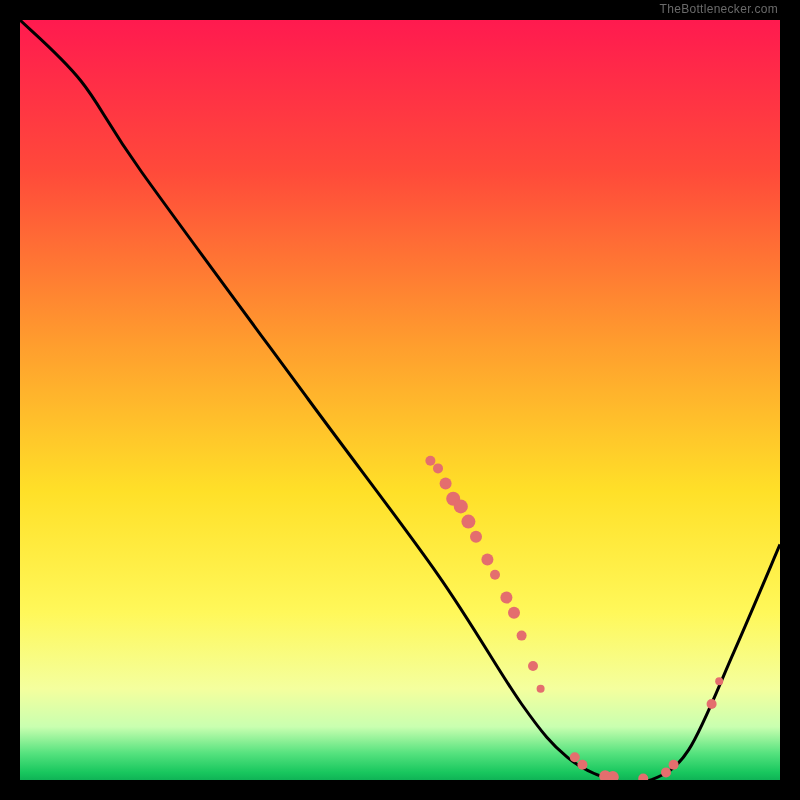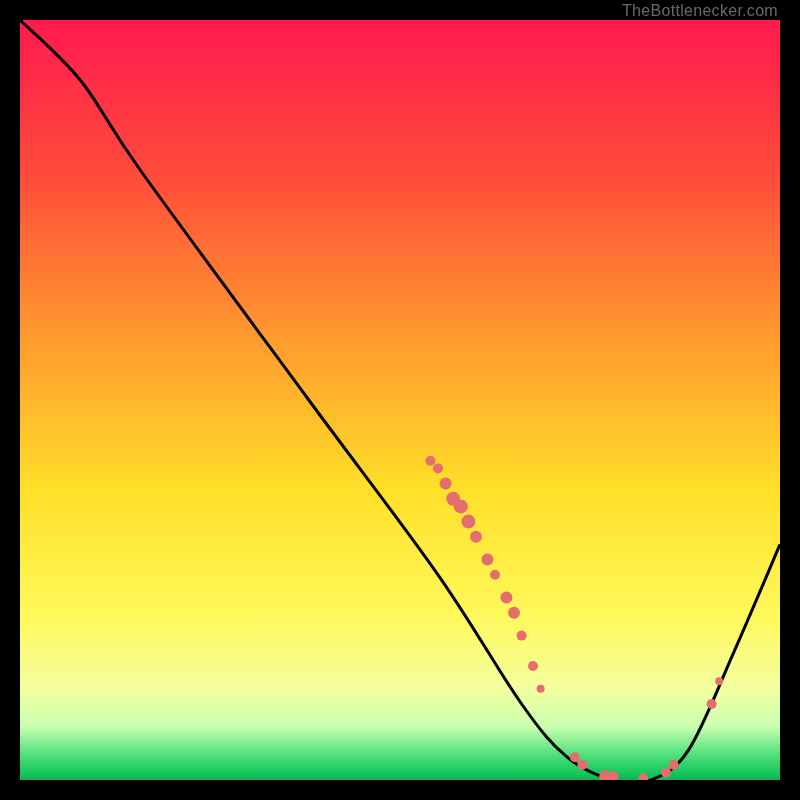--- a/index.html
+++ b/index.html
@@ -24,7 +24,7 @@
     top: 2px;
     right: 22px;
     color: #6a6a6a;
-    font-size: 16px;
+    font-size: 12px;
     font-weight: 500;
     letter-spacing: 0.3px;
   }

